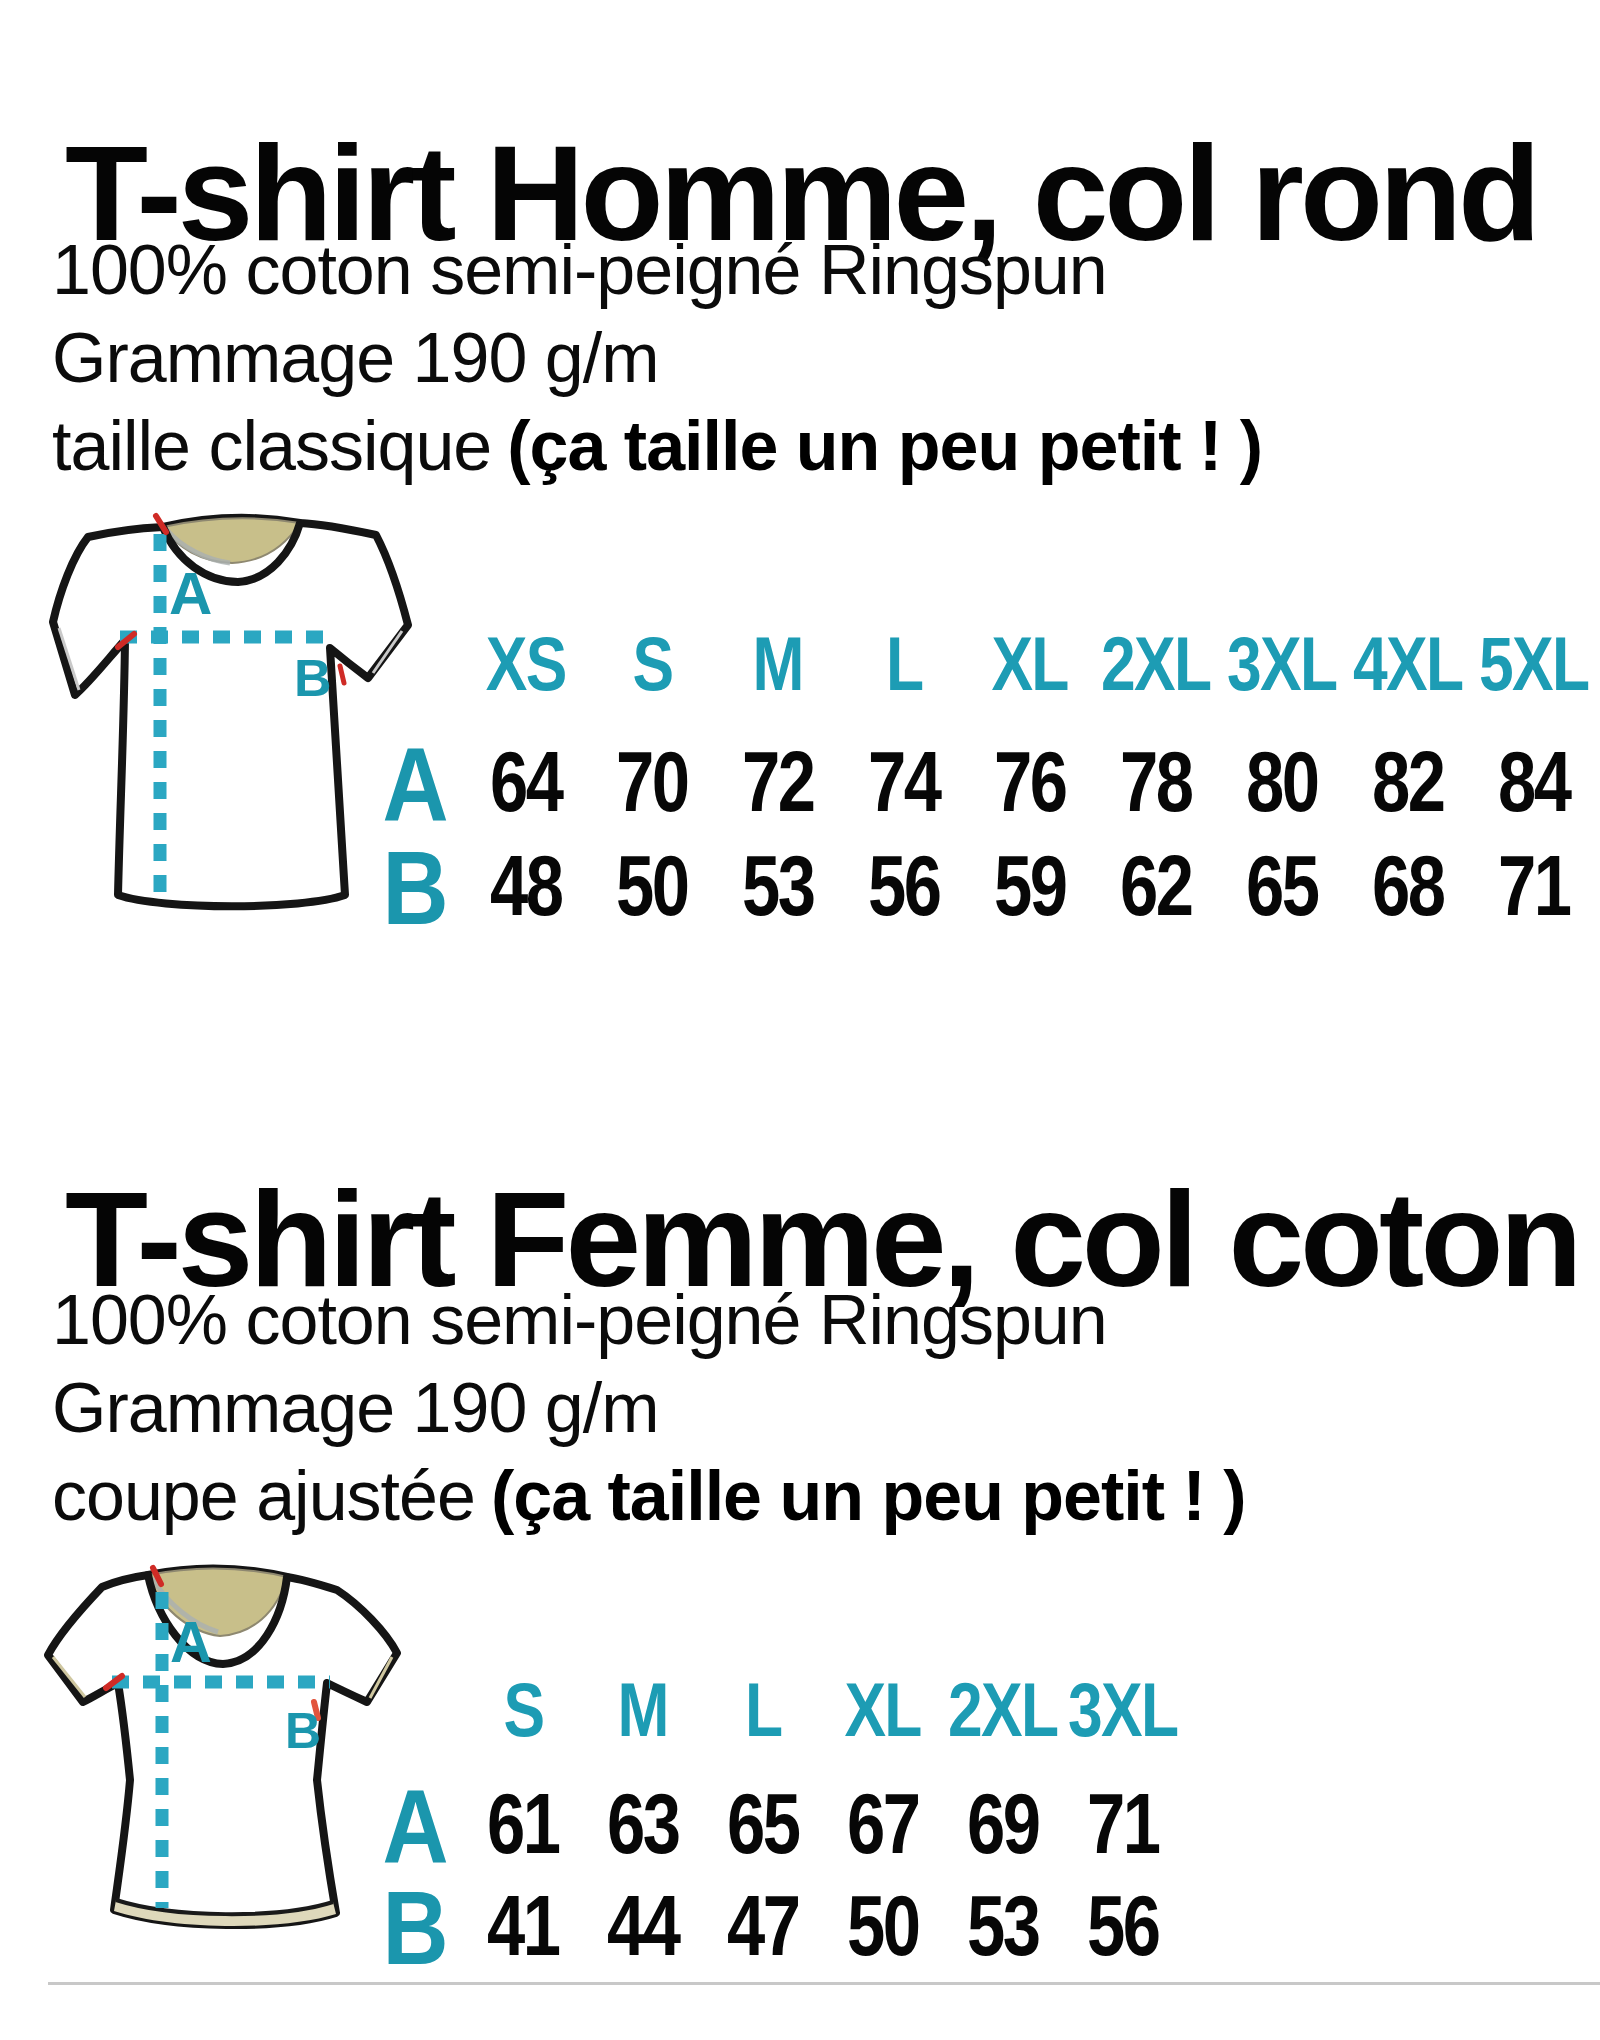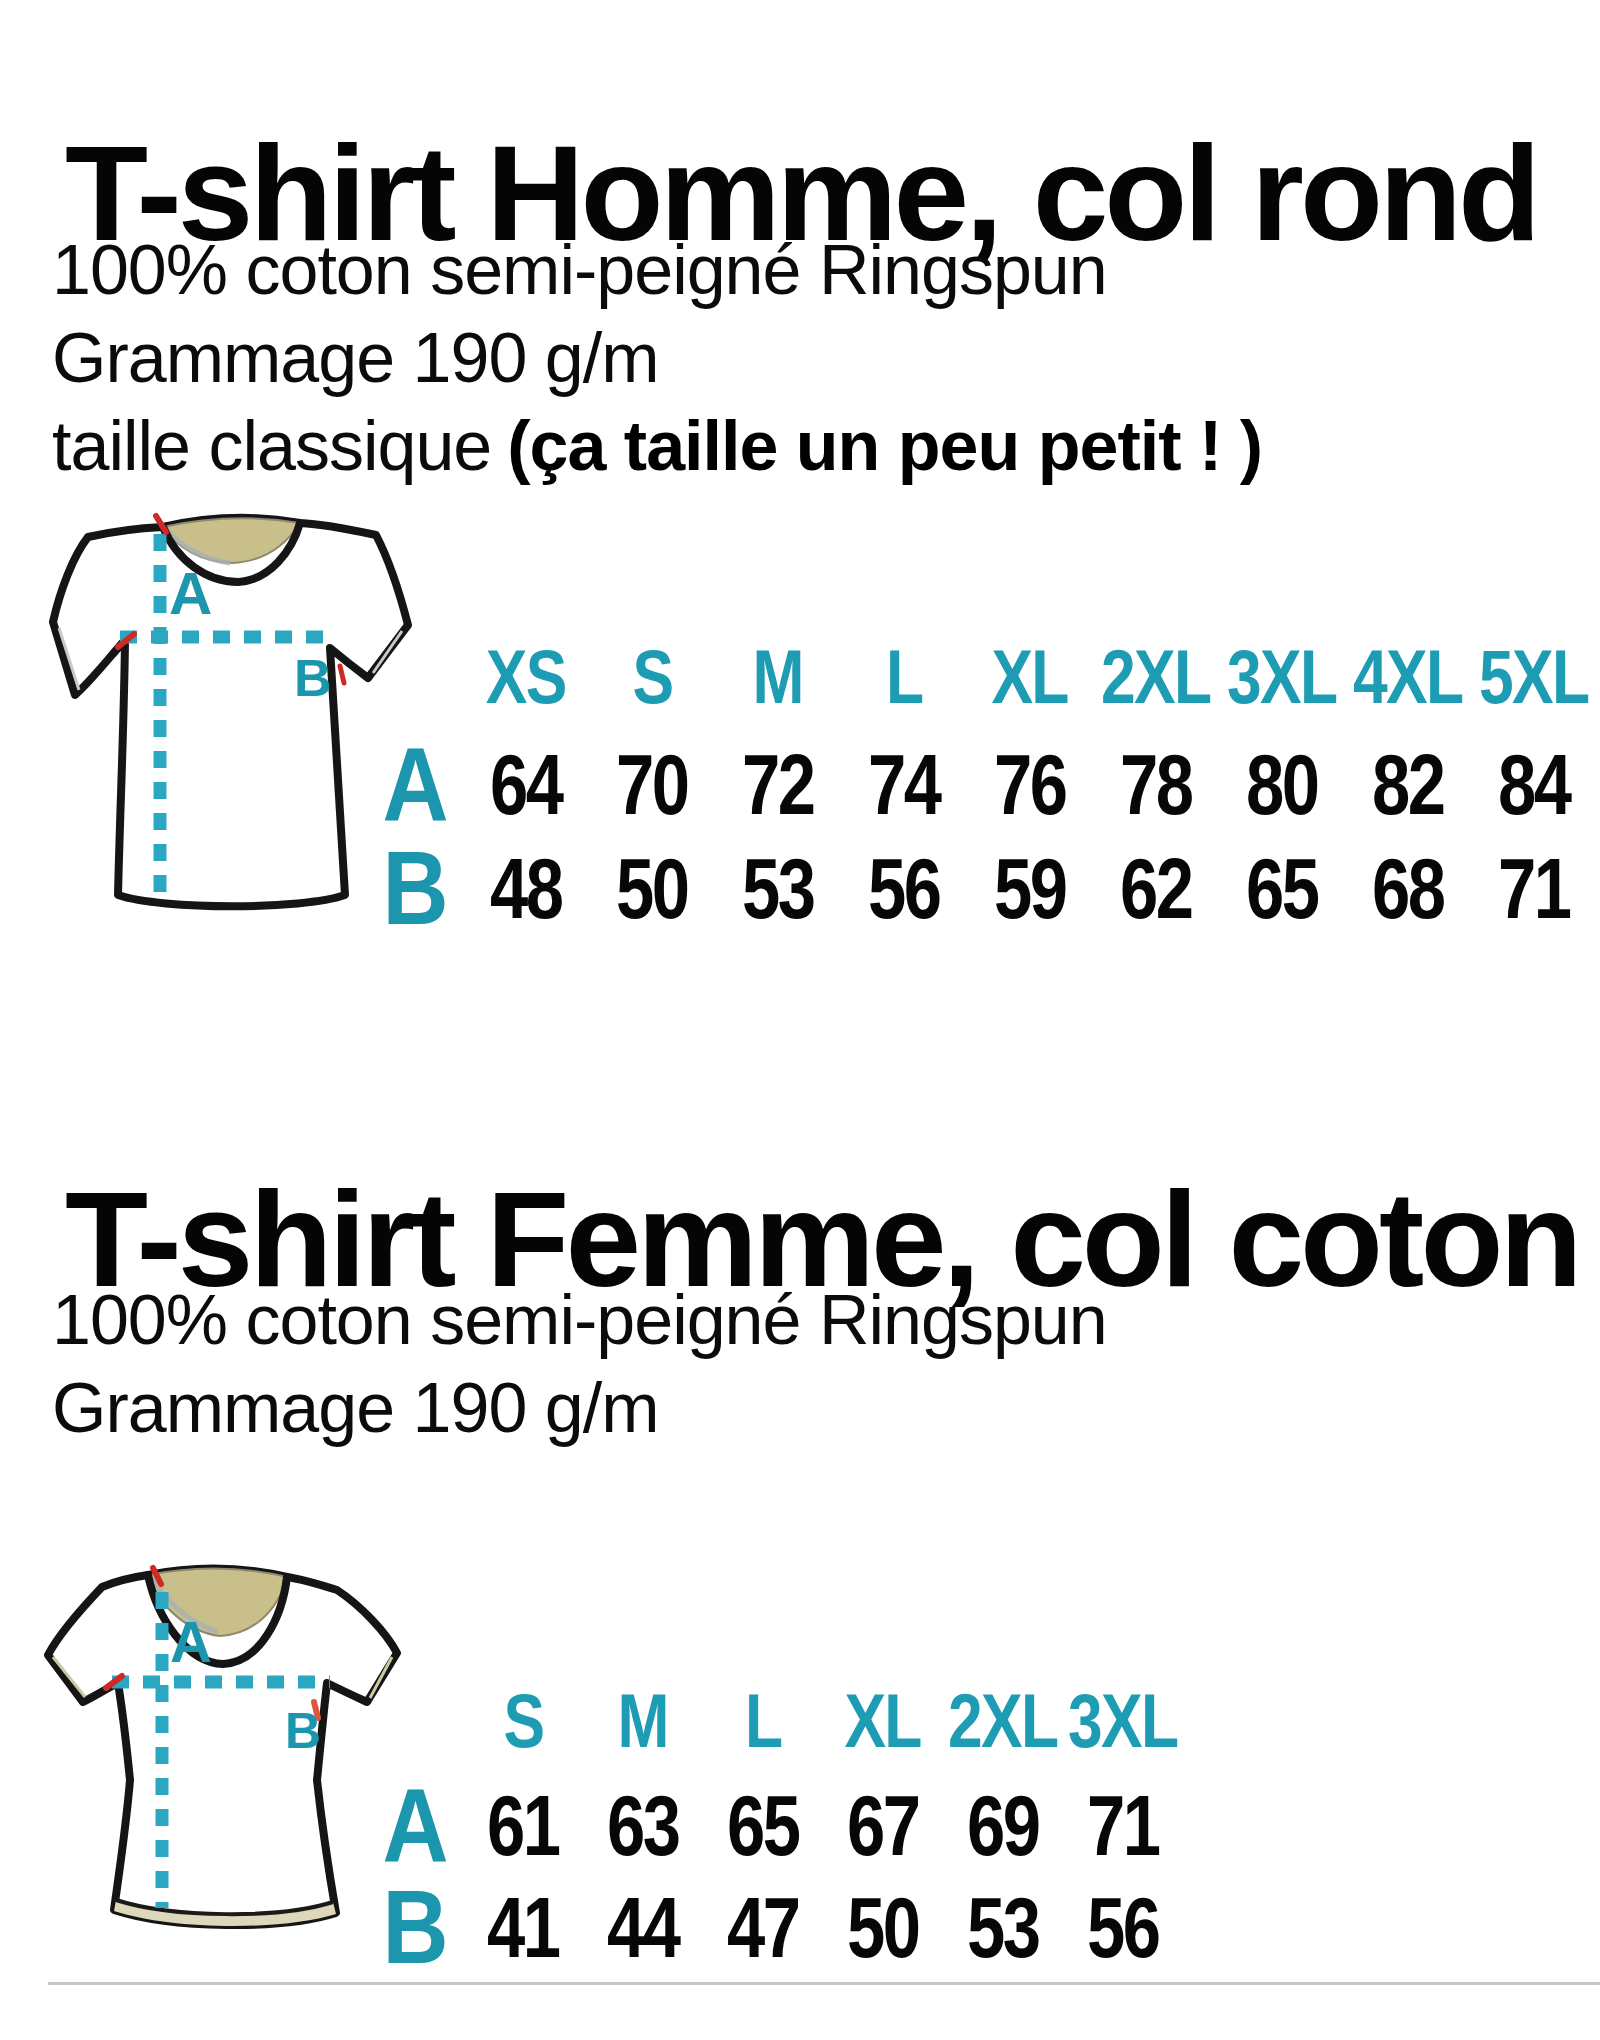--- a/index.html
+++ b/index.html
@@ -21,7 +21,7 @@
   }
   
   .sizetable{position:absolute;}
-  .sizetable .row{display:flex;align-items:center;}
+  .sizetable .row{display:flex;align-items:flex-start;}
   .sizetable .cell{display:flex;align-items:center;justify-content:center;}
   .sizetable .cell.label{width:95px;}
   .t-homme .cell{width:126px;}

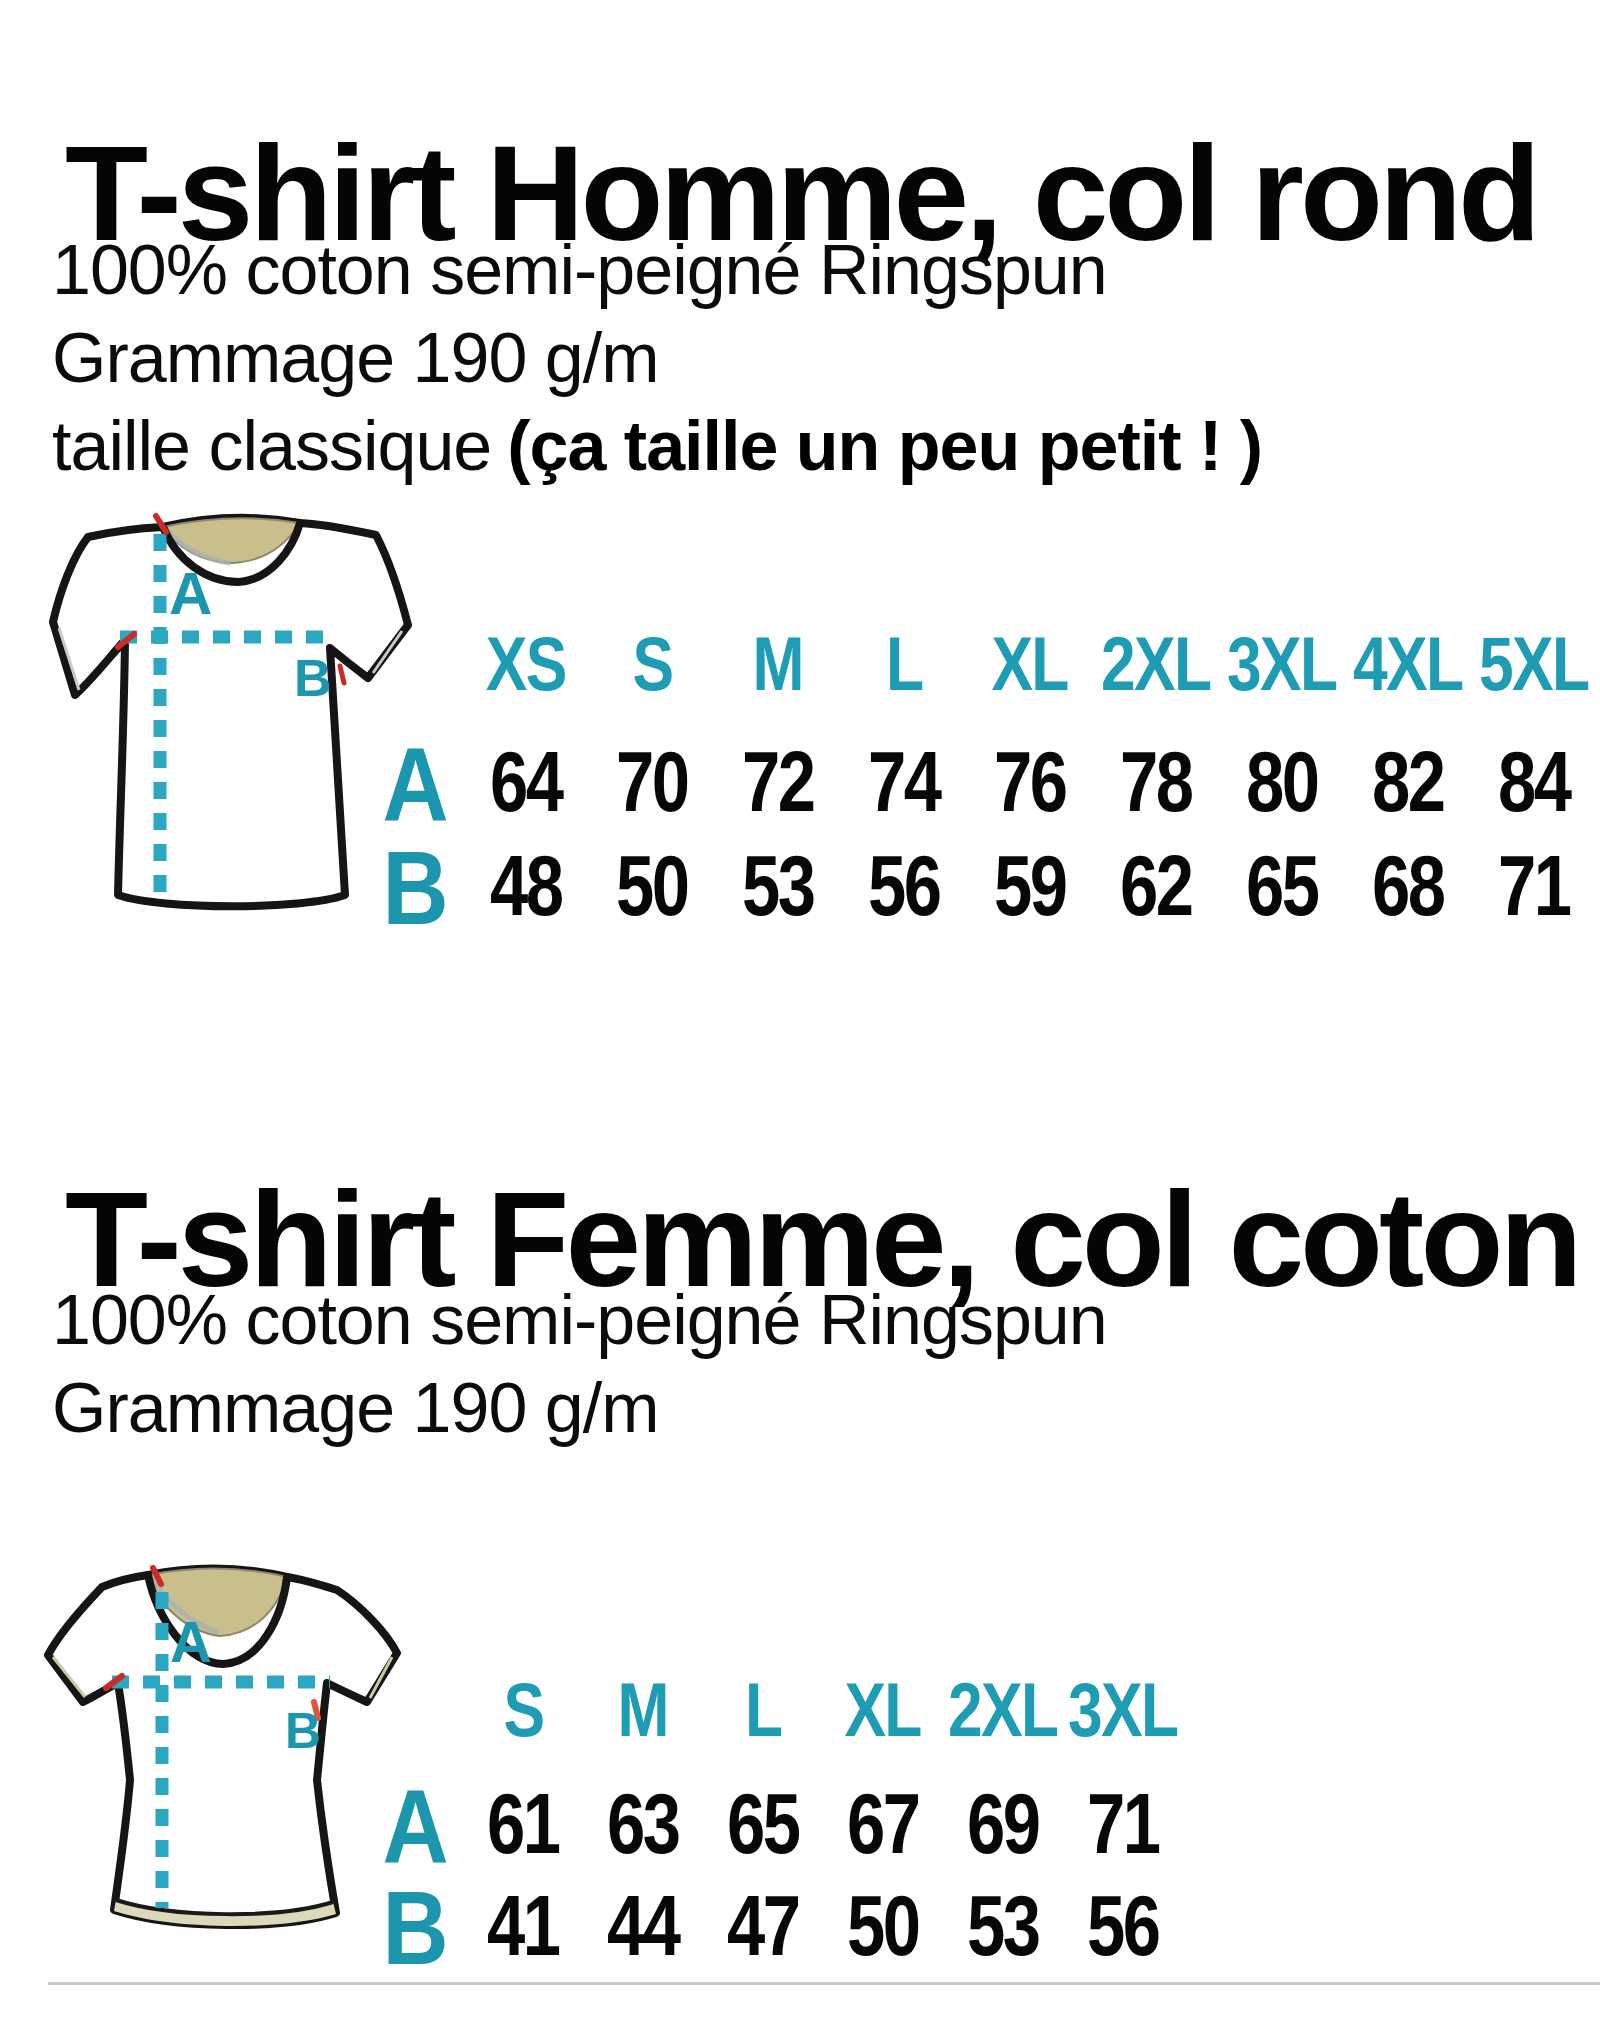--- a/index.html
+++ b/index.html
@@ -184,6 +184,7 @@
 <div class="desc" style="top:1276px;">
   <div>100% coton semi-peigné Ringspun</div>
   <div>Grammage 190 g/m</div>
+  <div><span>coupe ajustée</span><span class="note">(ça taille un peu petit ! )</span></div>
 </div>
 
 <svg class="abs" style="left:42px;top:1558px;" width="380" height="390" viewBox="0 0 380 390">

